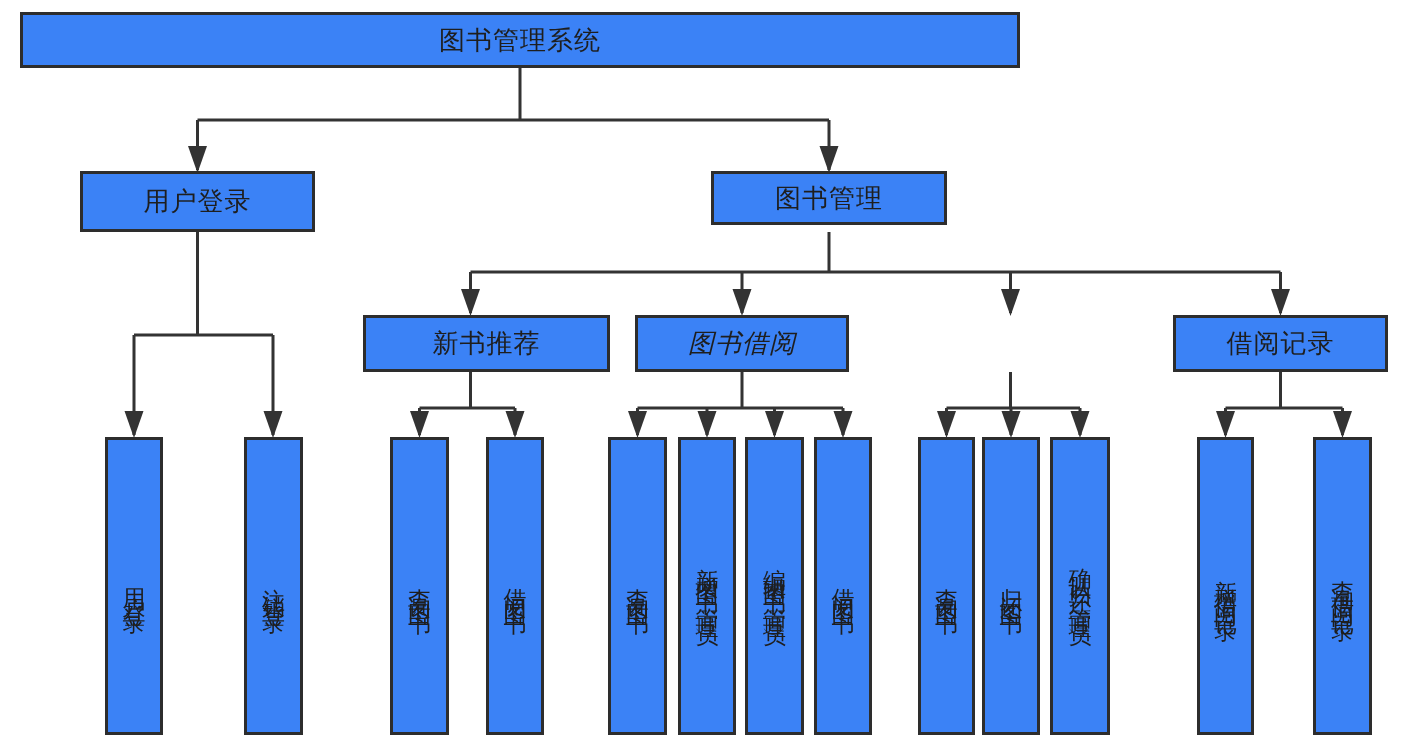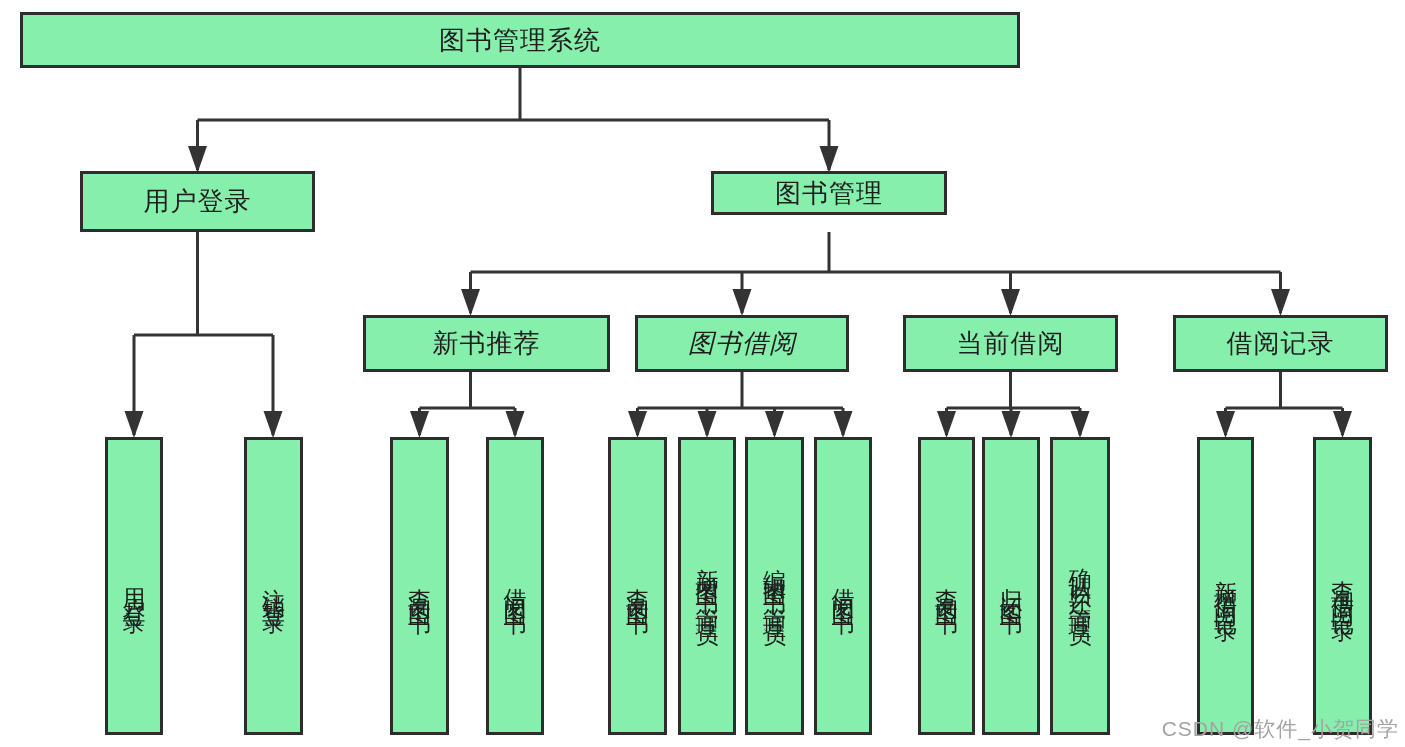--- a/index.html
+++ b/index.html
@@ -15,7 +15,7 @@
   .connectors polygon{fill:#333333;stroke:none;}
   .box{
     position:absolute;box-sizing:border-box;
-    border:3px solid #2d2d2d;background:#86efac;
+    border:3px solid #2d2d2d;background:#3b82f6;
     display:flex;align-items:center;justify-content:center;
     color:#1e1e1e;
   }

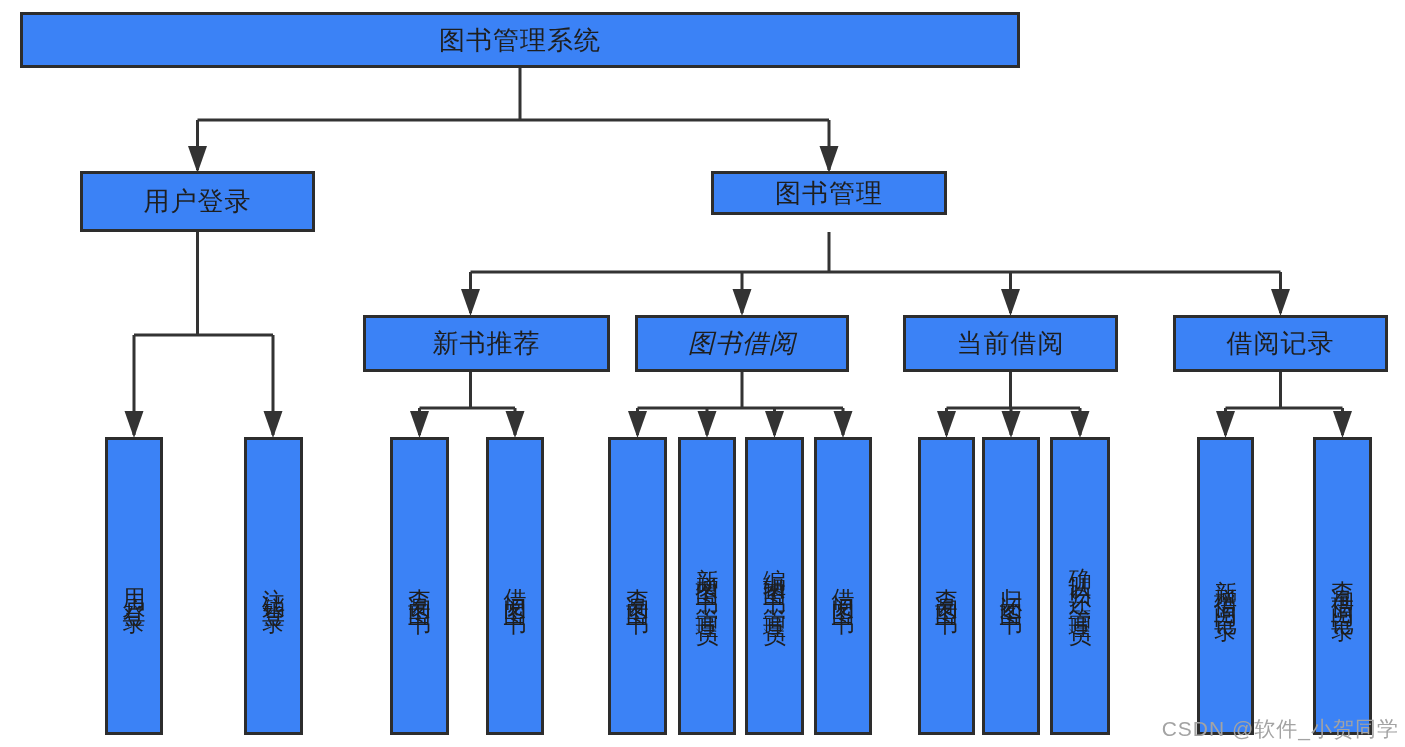--- a/index.html
+++ b/index.html
@@ -80,7 +80,7 @@
   <div class="box" style="left:80px;top:171px;width:235px;height:61px;">
     <span class="hlabel">用户登录</span>
   </div>
-  <div class="box" style="left:711px;top:171px;width:236px;height:44px;">
+  <div class="box" style="left:711px;top:171px;width:236px;height:54px;">
     <span class="hlabel">图书管理</span>
   </div>
 

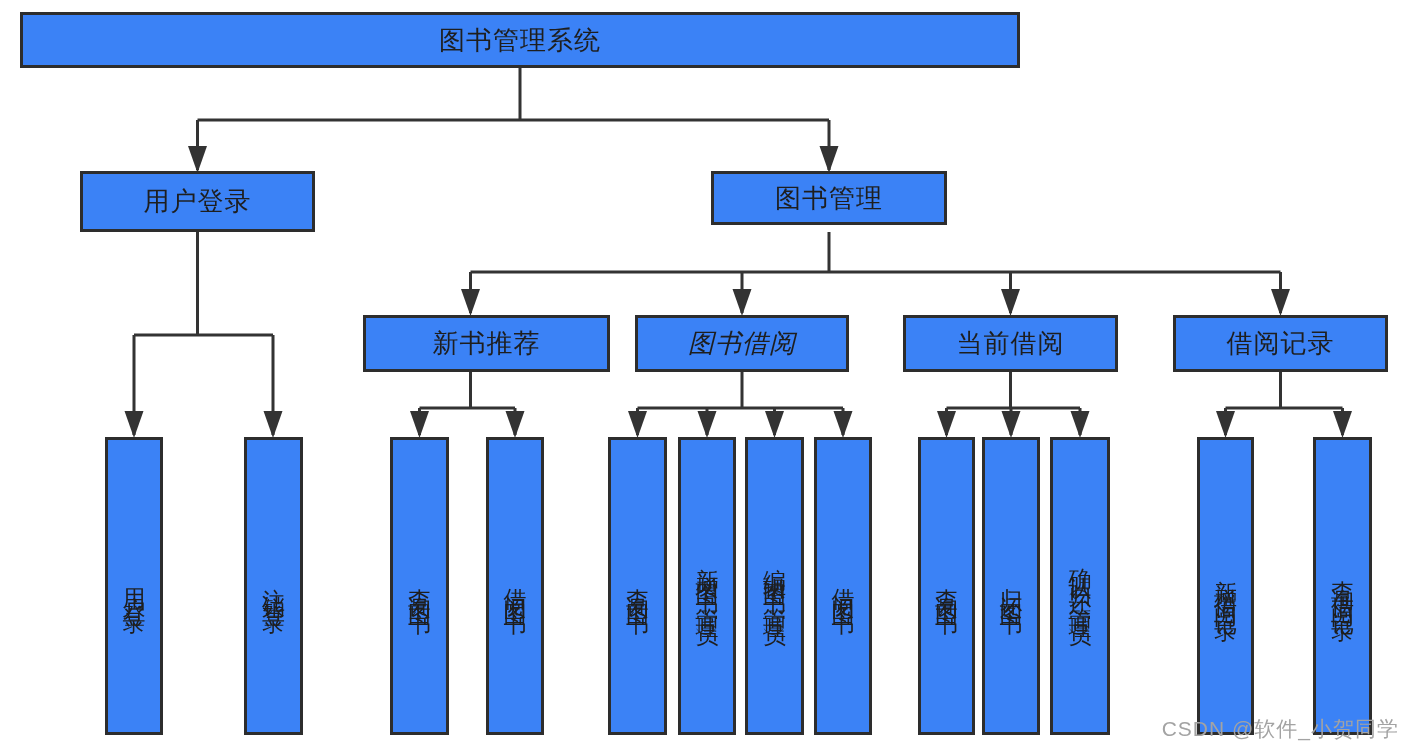--- a/index.html
+++ b/index.html
@@ -90,9 +90,6 @@
   <div class="box" style="left:635px;top:315px;width:214px;height:57px;font-style:italic;">
     <span class="hlabel">图书借阅</span>
   </div>
-  <div class="box" style="left:903px;top:315px;width:215px;height:57px;">
-    <span class="hlabel">当前借阅</span>
-  </div>
   <div class="box" style="left:1173px;top:315px;width:215px;height:57px;">
     <span class="hlabel">借阅记录</span>
   </div>

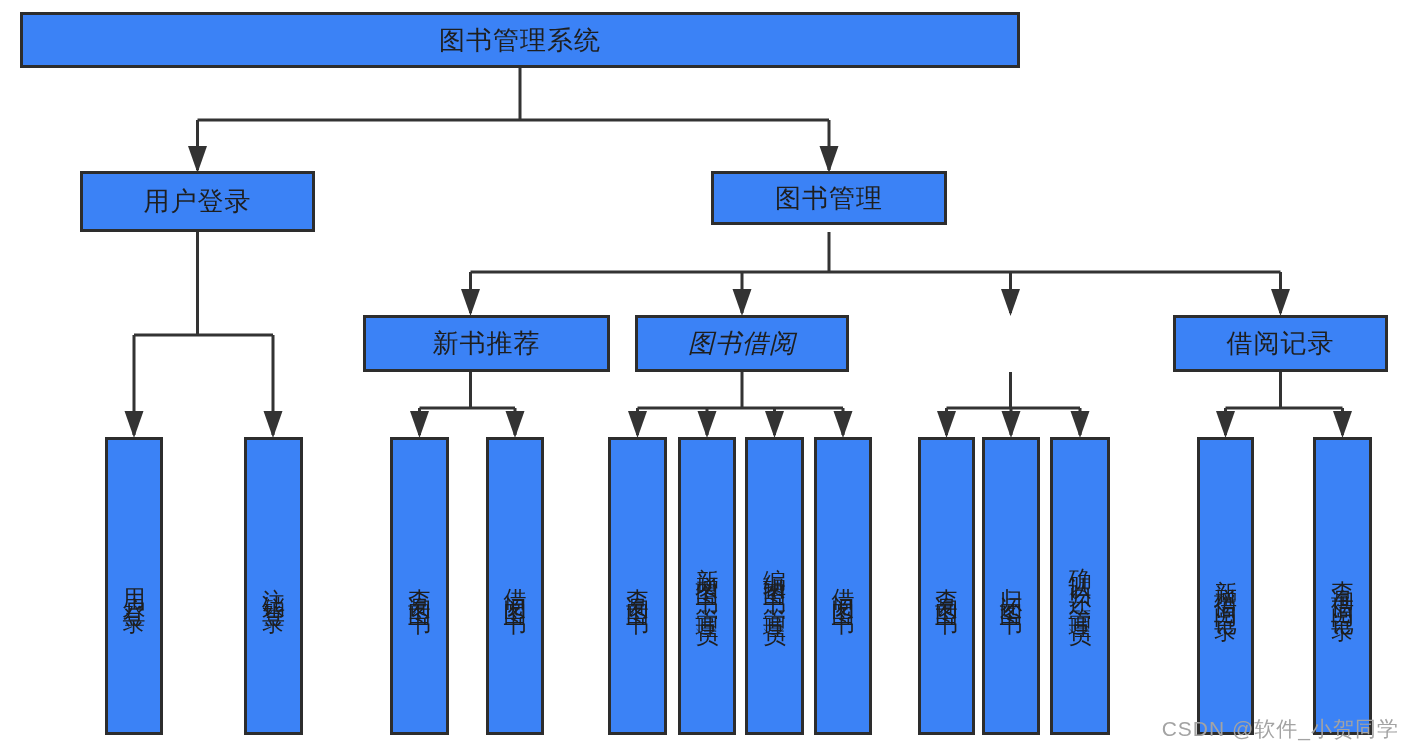--- a/index.html
+++ b/index.html
@@ -138,7 +138,6 @@
     <span class="vtext">查询借阅记录</span>
   </div>
 
-  <div class="watermark">CSDN @软件_小贺同学</div>
 
 </div>
 

